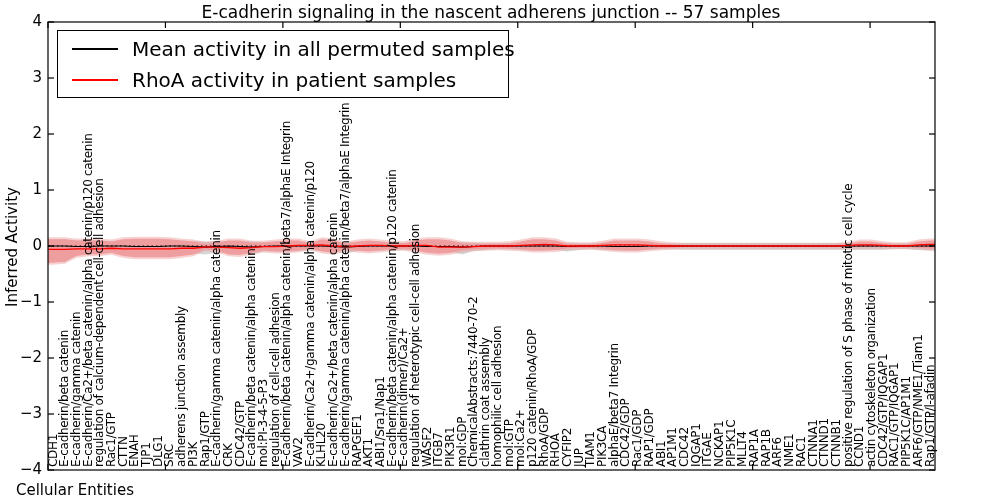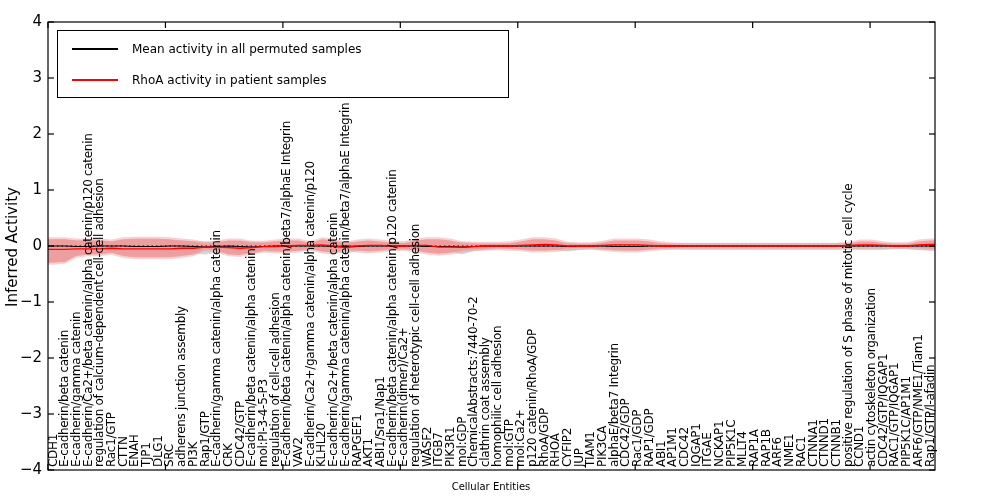--- a/index.html
+++ b/index.html
@@ -40,6 +40,7 @@
 <body>
 
 <div id="figure">
+  <div class="title">E-cadherin signaling in the nascent adherens junction -- 57 samples</div>
   <div class="ylabel">Inferred Activity</div>
   <div class="xlabel">Cellular Entities</div>
 

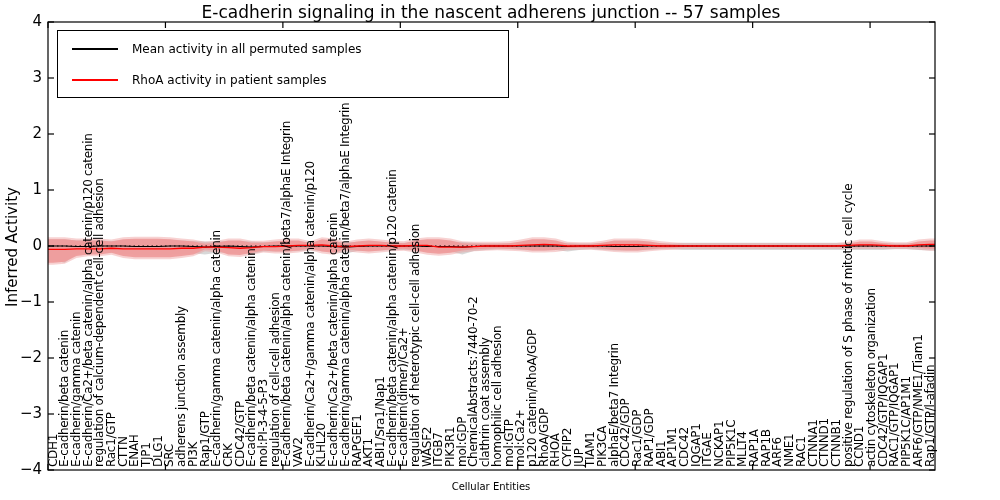--- a/index.html
+++ b/index.html
@@ -33,7 +33,7 @@
   }
   .legend-row{display:flex;align-items:center;height:30px;}
   .legend-line{width:46px;height:2px;margin-left:14px;flex:0 0 auto;}
-  .legend-text{margin-left:14px;font-size:12px;white-space:nowrap;}
+  .legend-text{margin-left:14px;font-size:20px;white-space:nowrap;}
   svg{position:absolute;left:0;top:0;z-index:1;}
 </style>
 </head>

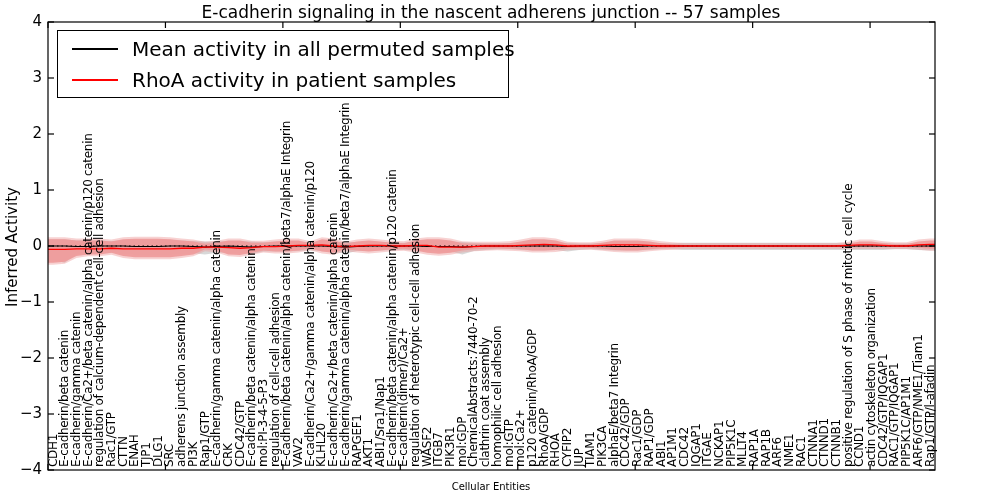--- a/index.html
+++ b/index.html
@@ -16,7 +16,7 @@
     font-size:15px;transform:rotate(-90deg);transform-origin:center center;
   }
   .xlabel{
-    position:absolute;left:0;top:481px;width:982px;text-align:center;font-size:10px;
+    position:absolute;left:16px;top:481px;width:982px;font-size:15px;
   }
   .ytick-label{
     position:absolute;width:30px;text-align:right;font-size:15px;line-height:15px;

